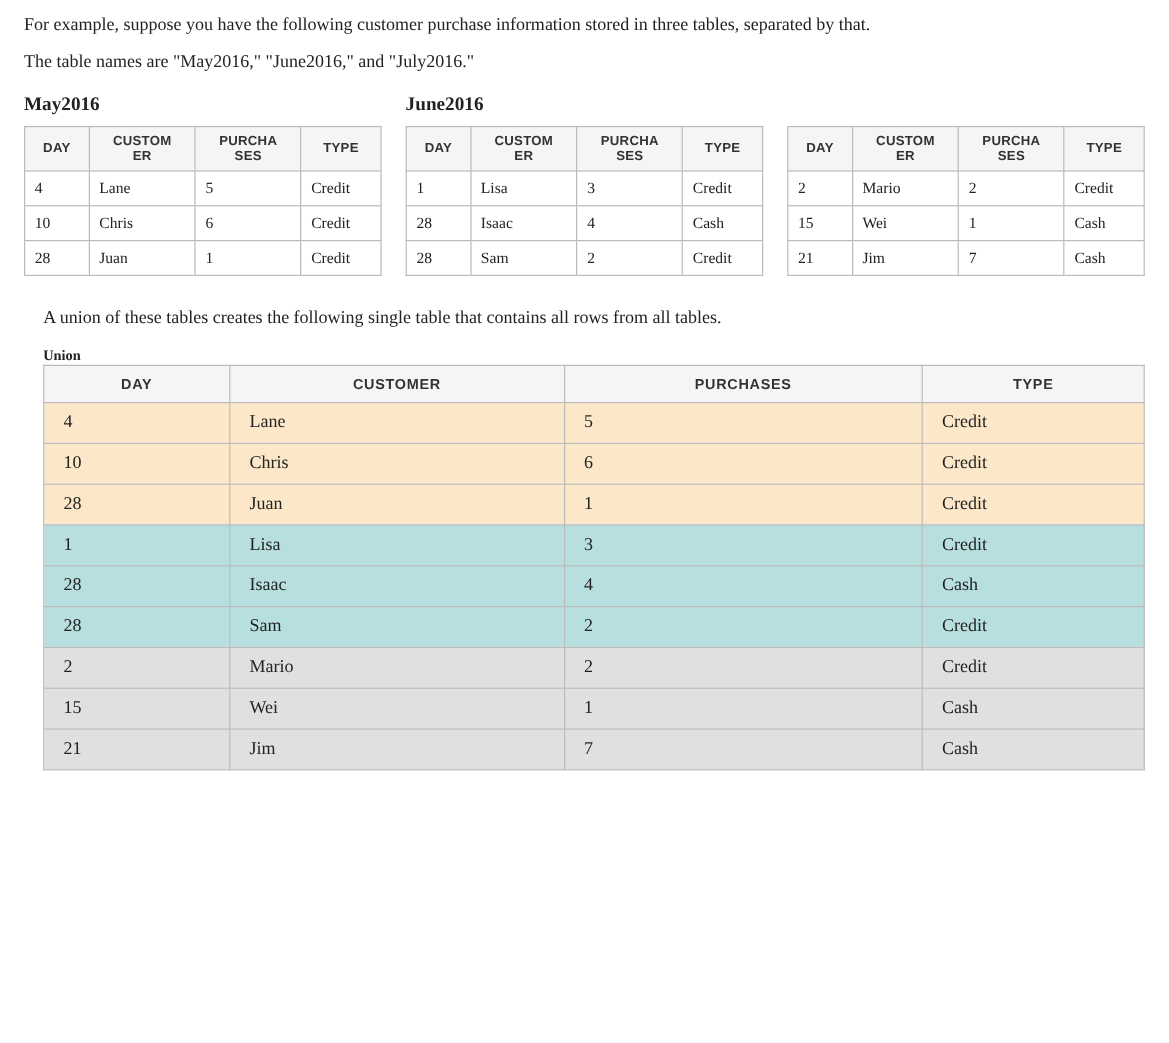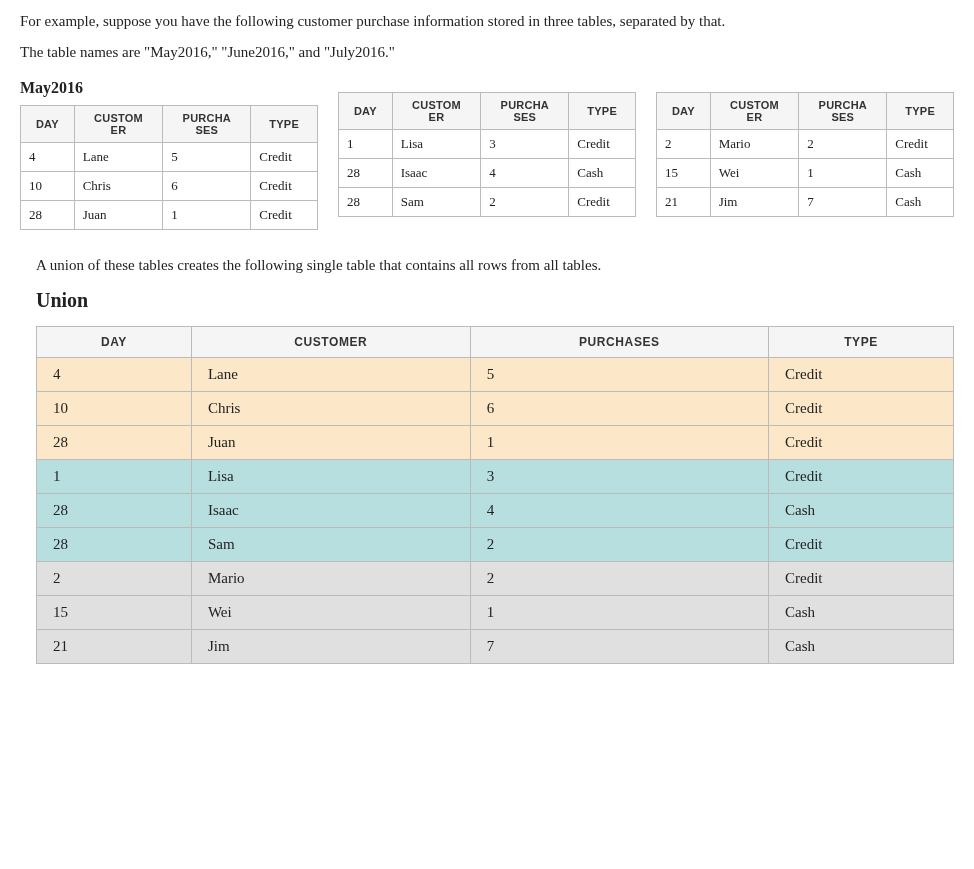--- a/index.html
+++ b/index.html
@@ -19,7 +19,7 @@
       gap: 20px;
       margin-top: 16px;
       margin-bottom: 24px;
-      align-items: center;
+      align-items: flex-end;
     }
     .month-block {
       flex: 1;

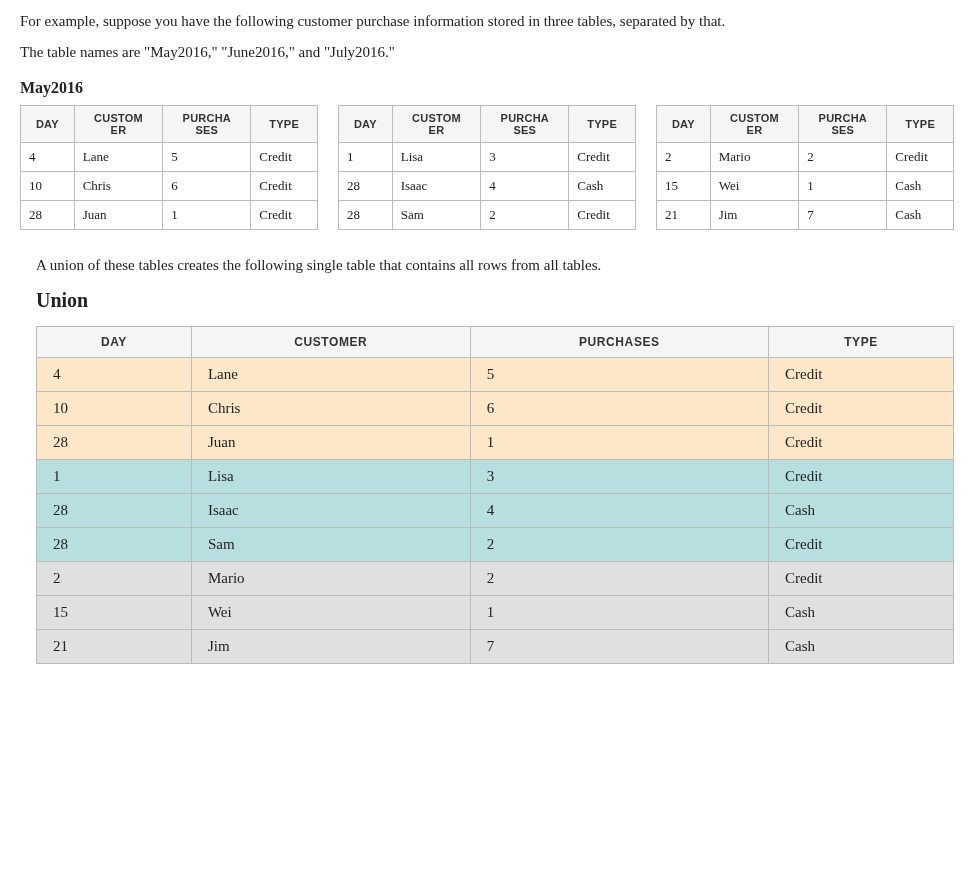--- a/index.html
+++ b/index.html
@@ -134,6 +134,7 @@
   </div>
 
   <div class="month-block">
+    <div class="month-title">June2016</div>
     <table class="small-table">
       <thead>
         <tr>

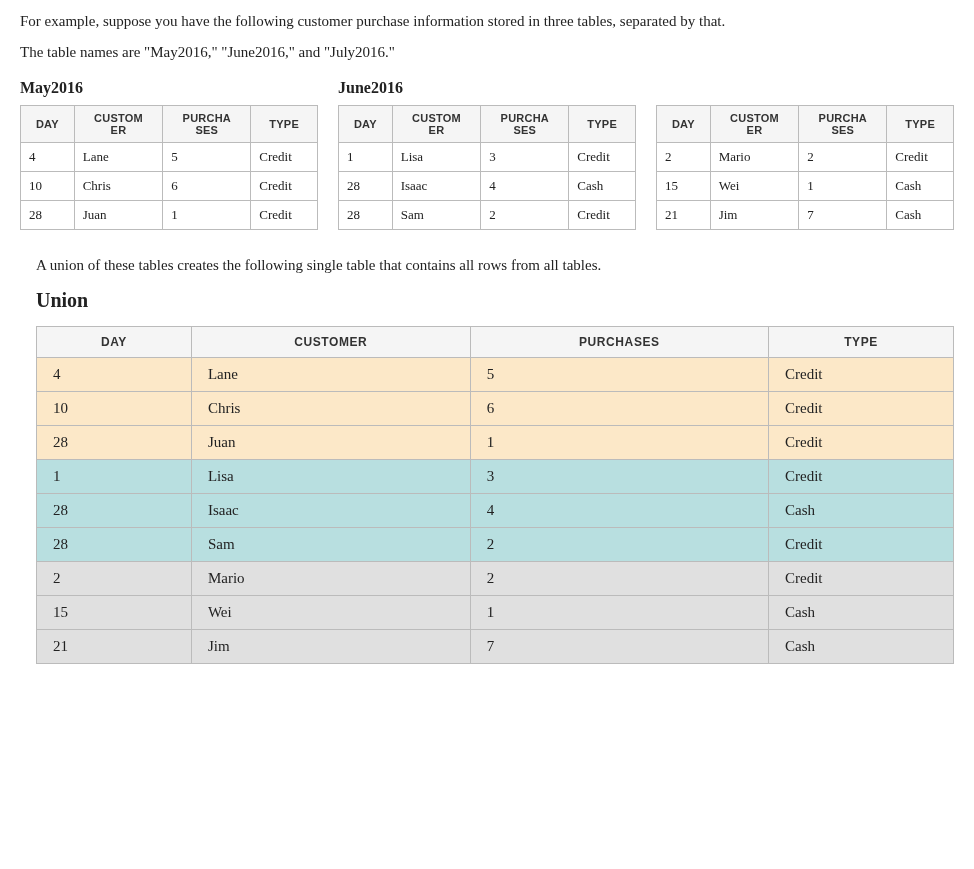--- a/index.html
+++ b/index.html
@@ -63,8 +63,8 @@
     }
     .union-title {
       font-weight: bold;
-      font-size: 20px;
-      margin-bottom: 14px;
+      font-size: 12px;
+      margin-bottom: 0;
     }
     .union-table {
       border-collapse: collapse;

